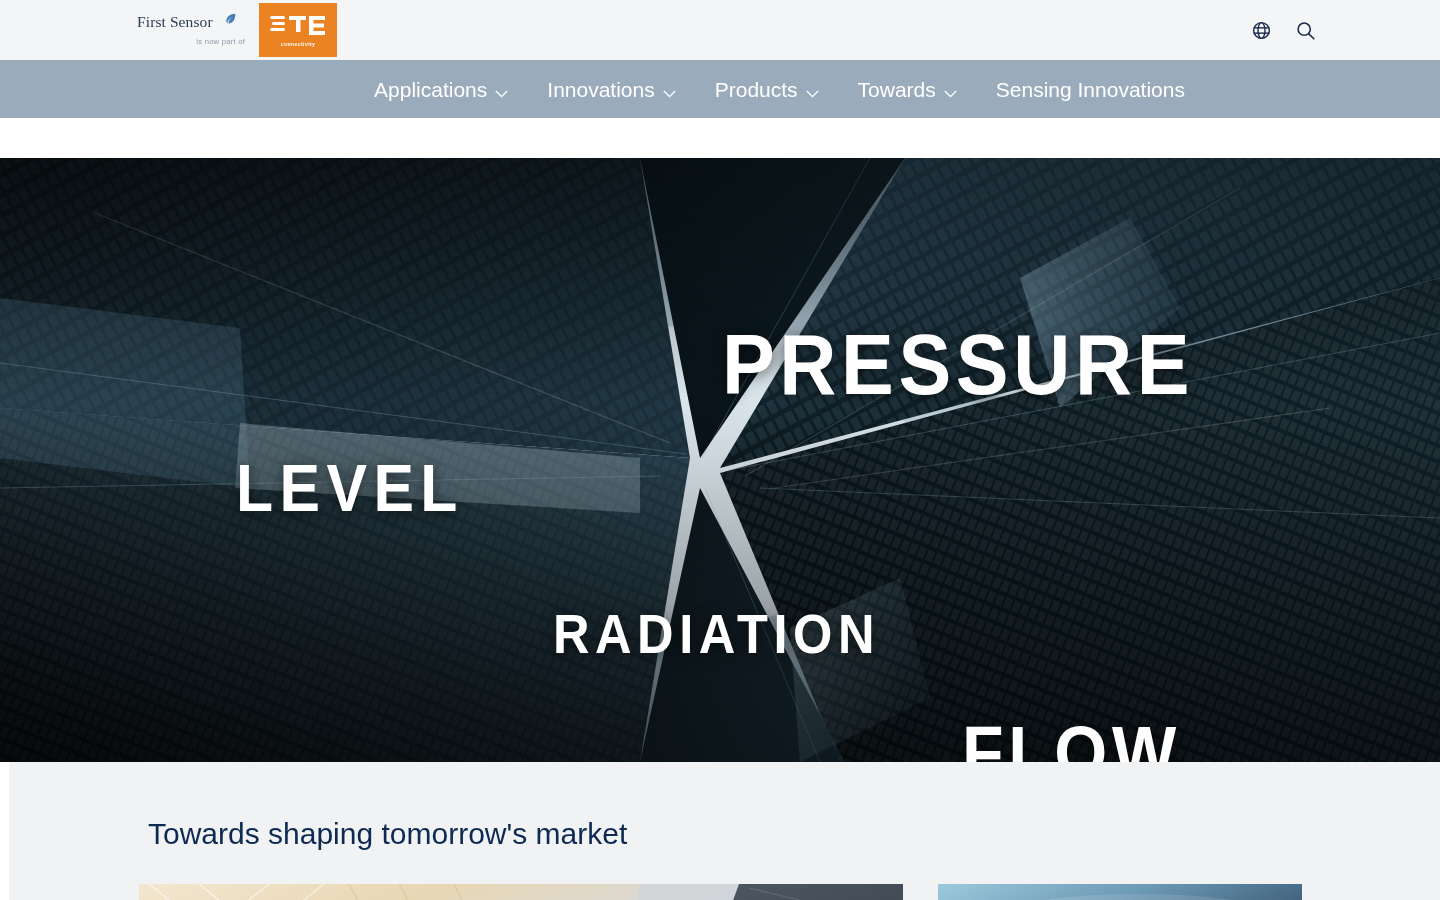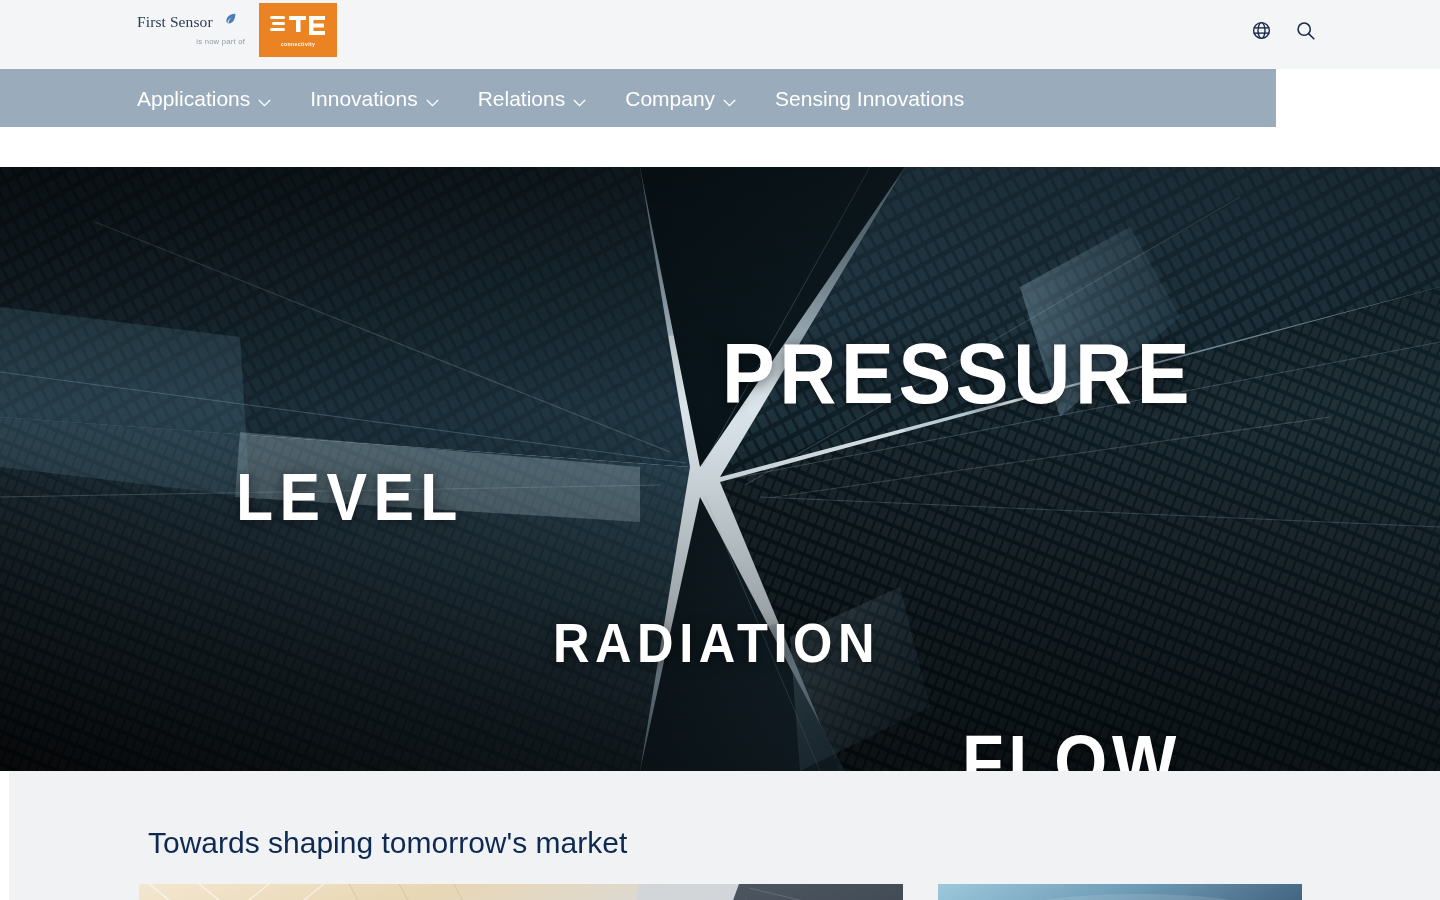--- a/index.html
+++ b/index.html
@@ -14,7 +14,7 @@
   
   .top-header {
     position: relative;
-    width: 1440px; height: 69px;
+    width: 1440px; height: 60px;
     background: #f4f5f7;
     display: flex; align-items: center;
   }

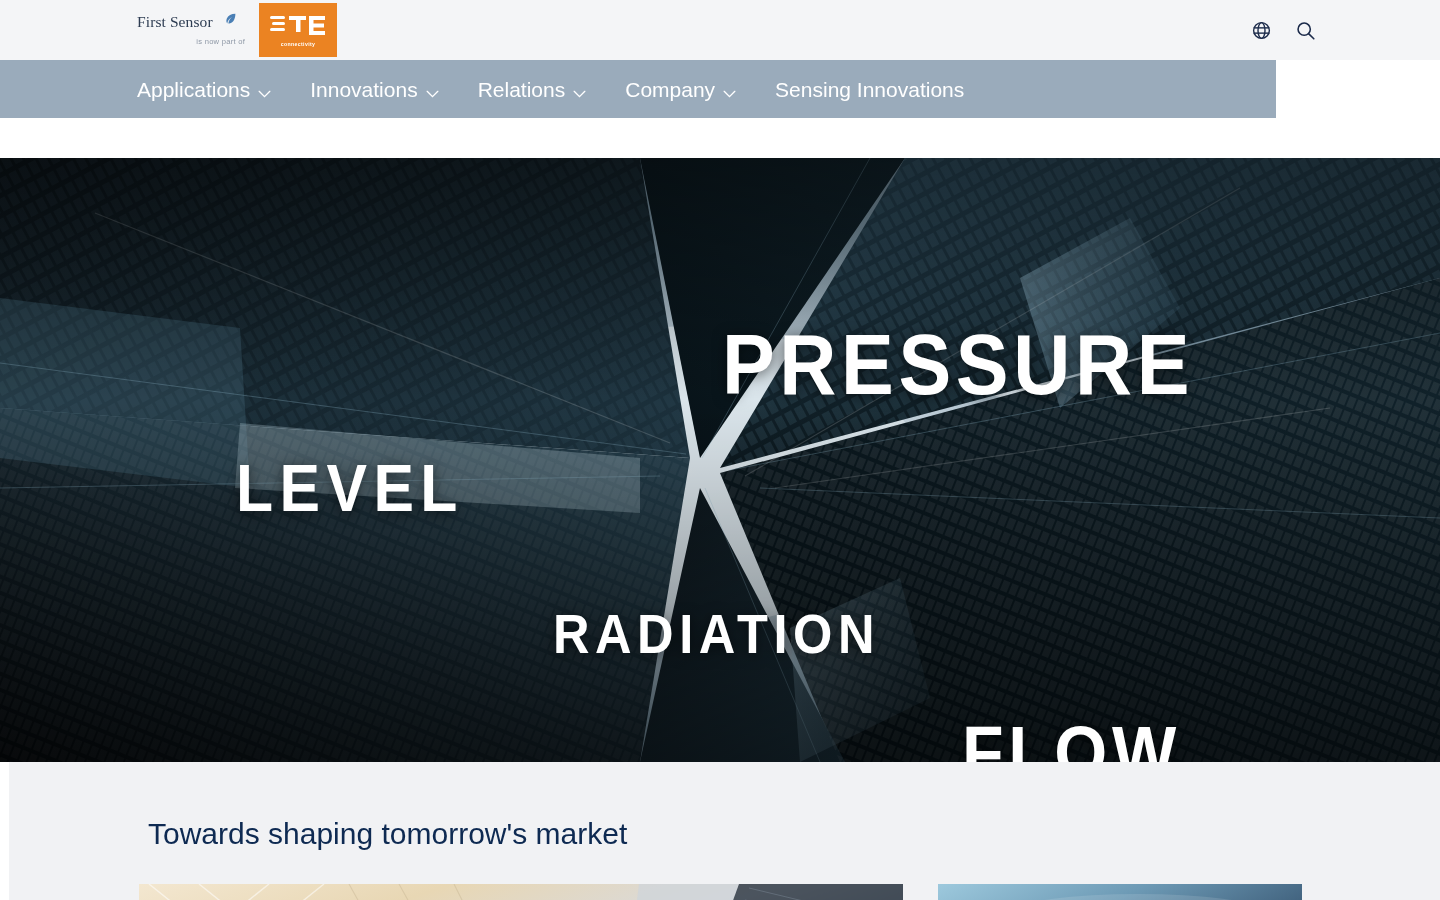--- a/index.html
+++ b/index.html
@@ -80,10 +80,11 @@
 
   
   .main-nav {
-    width: 1276px; height: 58px;
+    width: 1440px; height: 58px;
     background: #9aabbb;
     display: flex; align-items: center;
     padding-left: 137px;
+    justify-content: center;
   }
   .nav-item {
     display: flex; align-items: center;

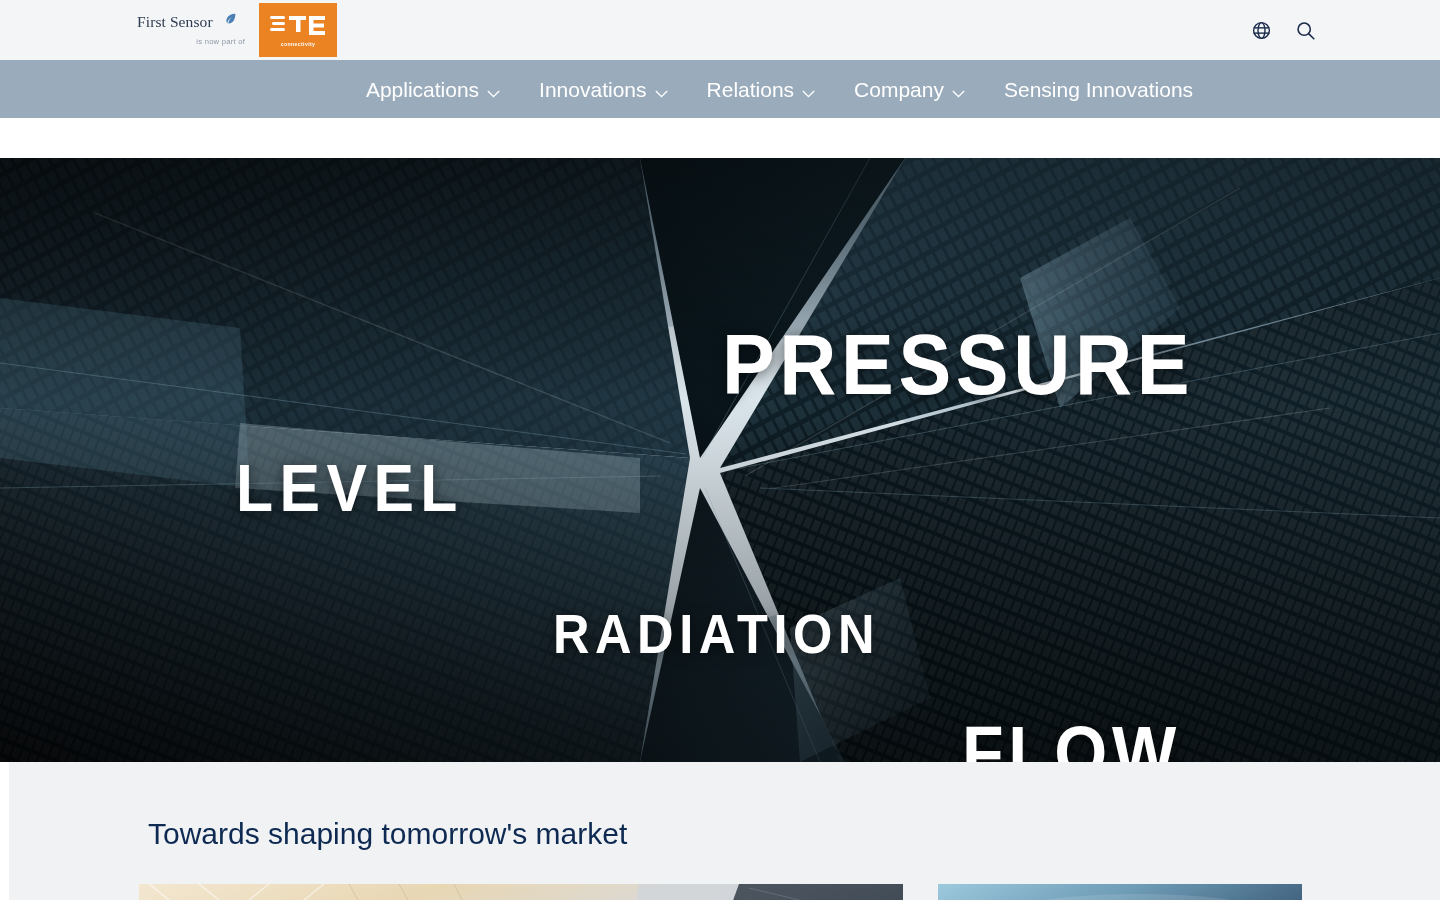--- a/index.html
+++ b/index.html
@@ -224,7 +224,7 @@
   </div>
 
   <div class="nav-item">
-    <span>Relations</span>
+    <span>Products</span>
     <span class="chev">
       <svg width="13" height="8" viewBox="0 0 14 9" fill="none" stroke="#ffffff" stroke-width="1.5" stroke-linecap="round">
           <path d="M1 1.5 7 7.5 13 1.5"></path>

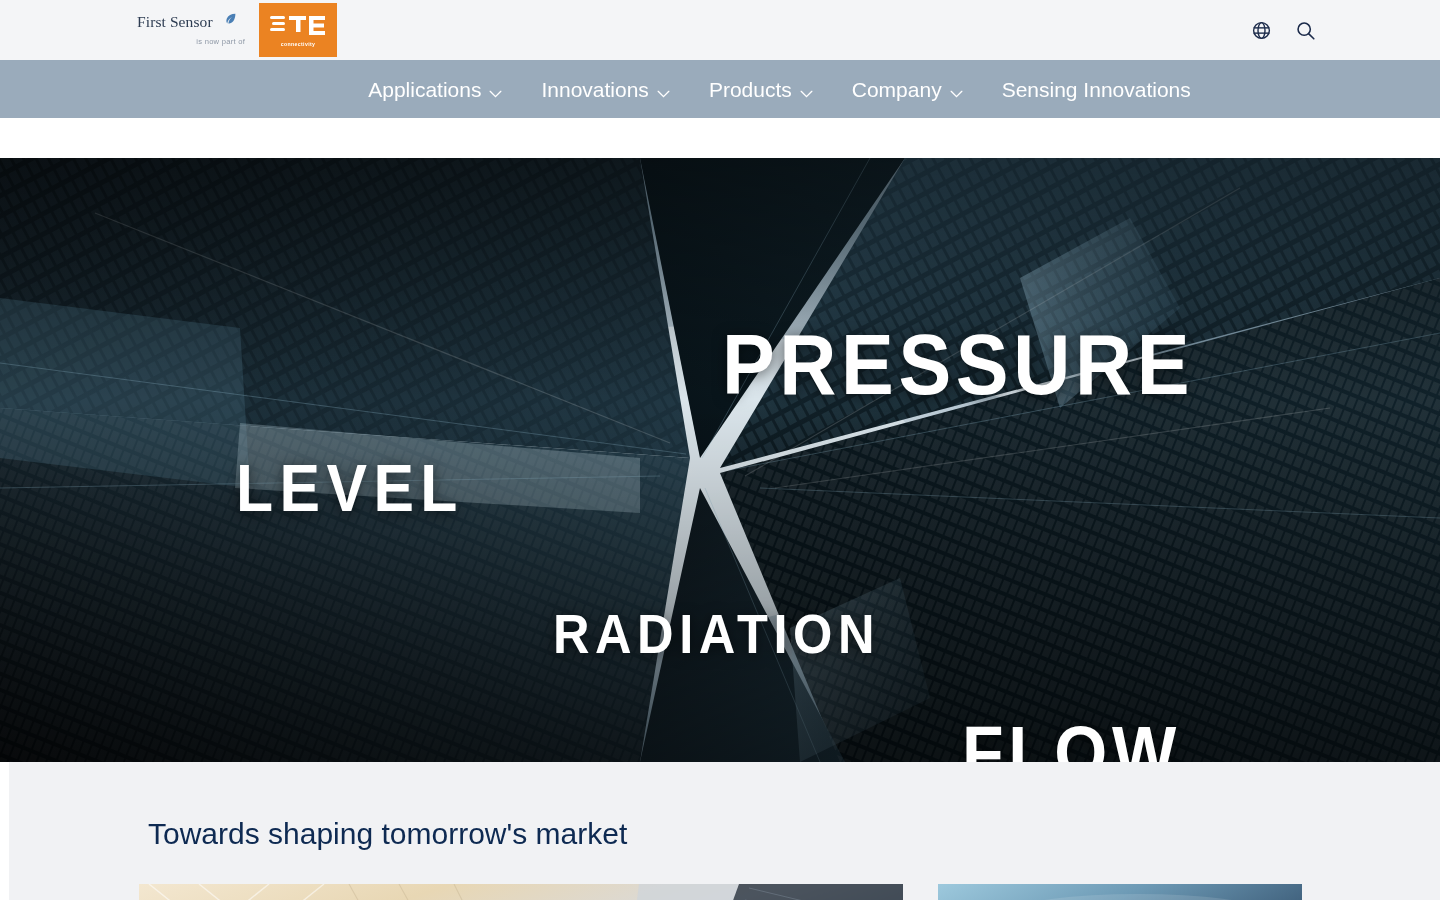--- a/index.html
+++ b/index.html
@@ -233,7 +233,7 @@
   </div>
 
   <div class="nav-item">
-    <span>Company</span>
+    <span>Towards</span>
     <span class="chev">
       <svg width="13" height="8" viewBox="0 0 14 9" fill="none" stroke="#ffffff" stroke-width="1.5" stroke-linecap="round">
           <path d="M1 1.5 7 7.5 13 1.5"></path>

